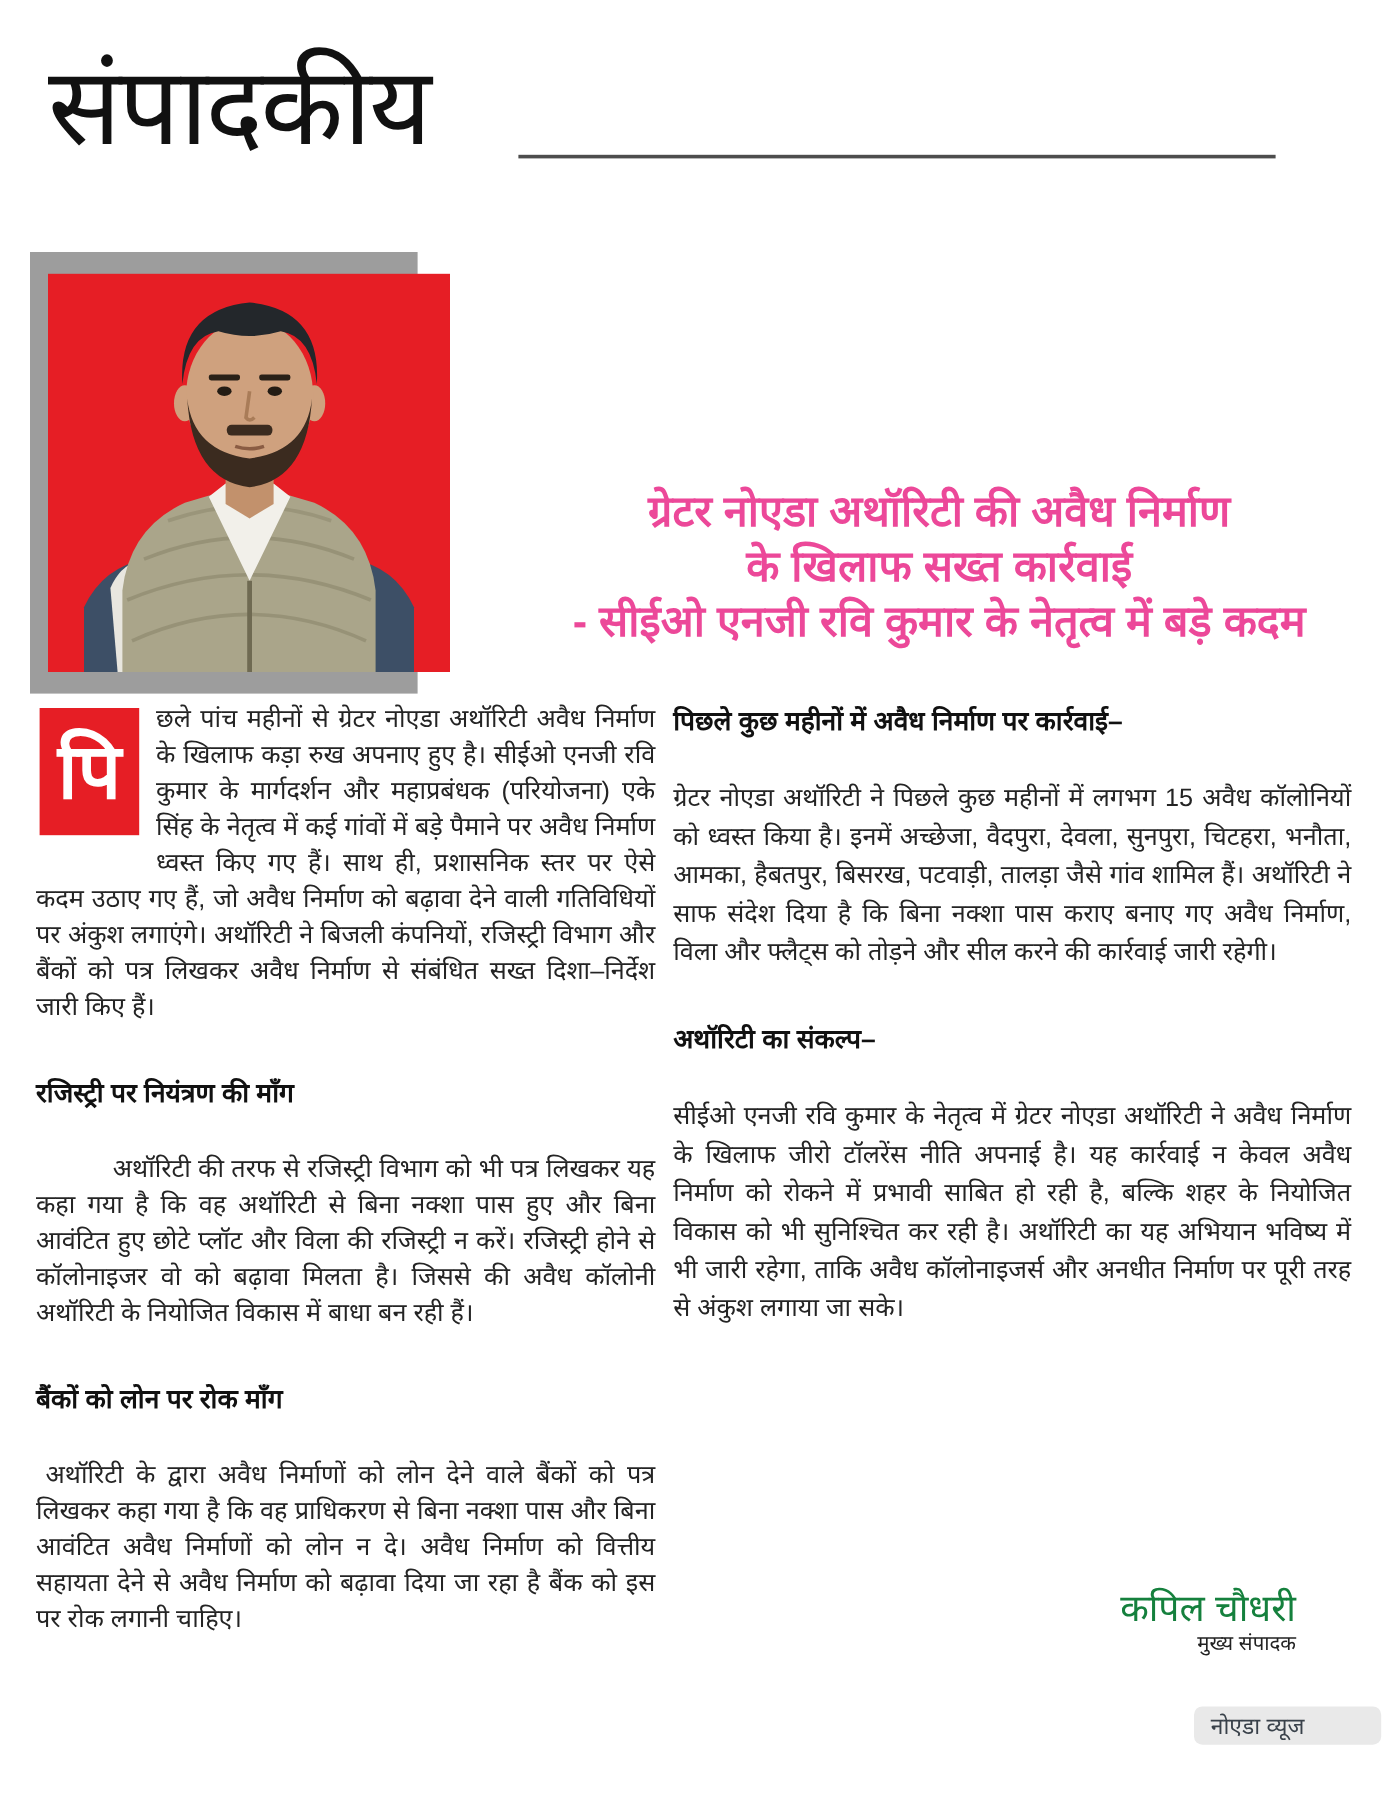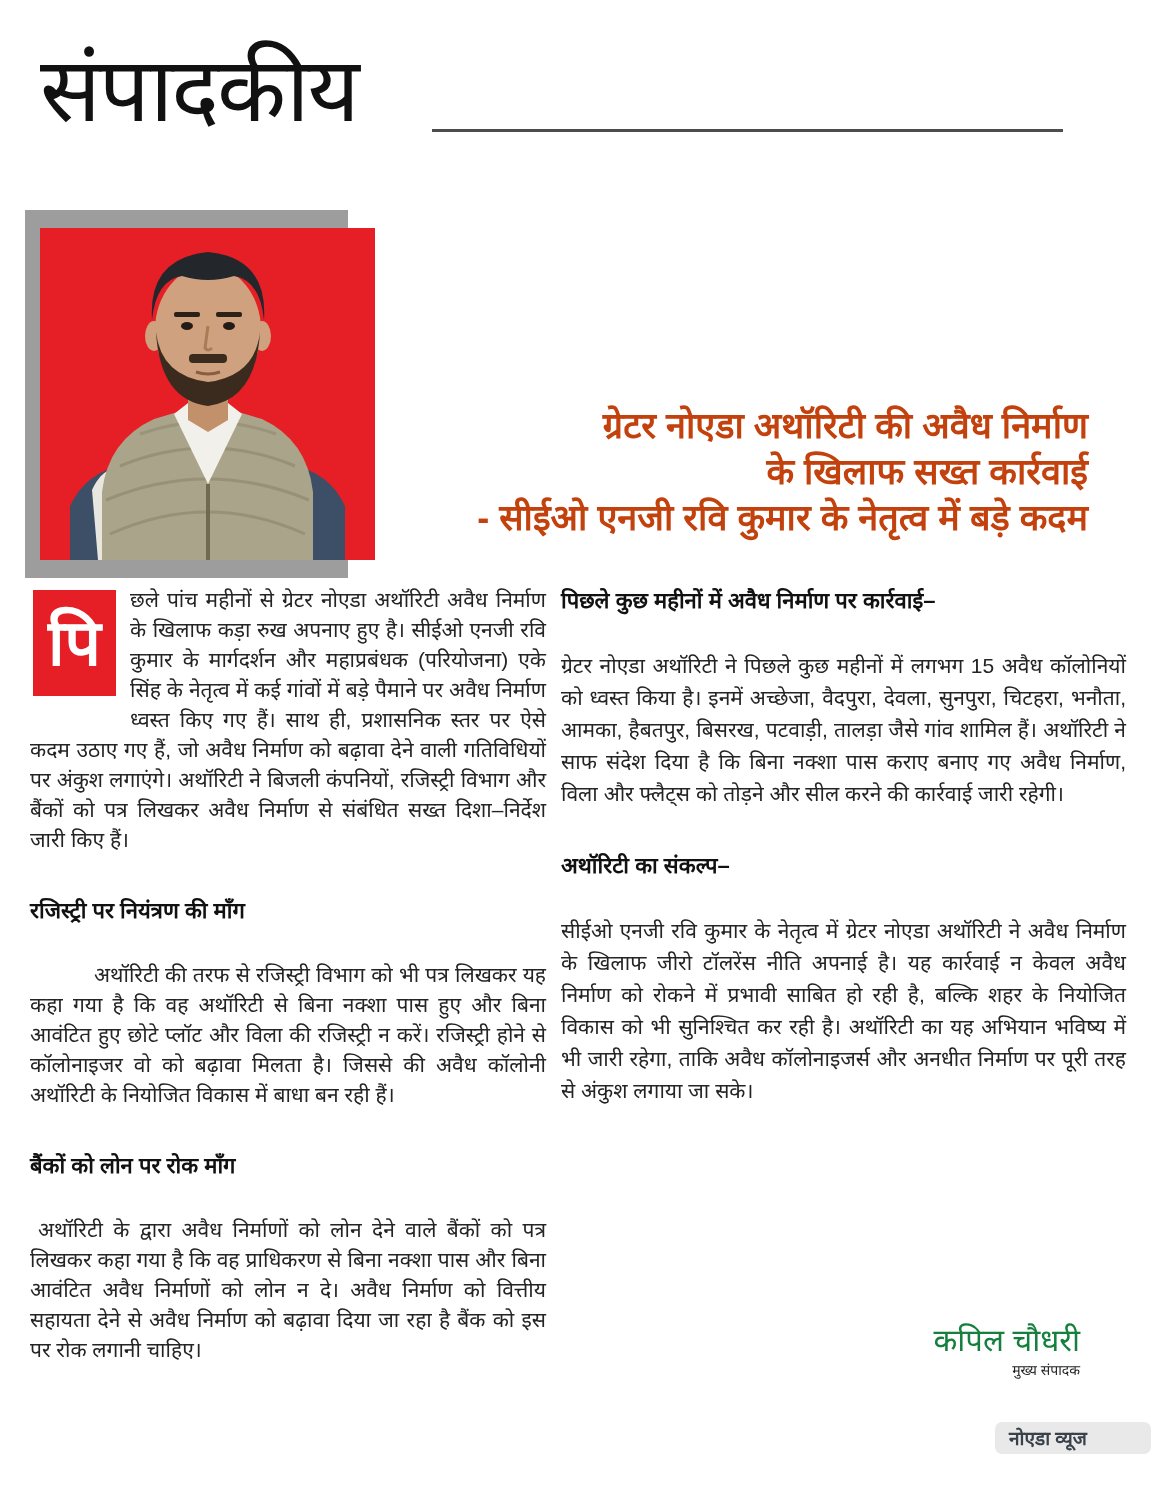--- a/index.html
+++ b/index.html
@@ -16,8 +16,8 @@
   .photo-shadow{position:absolute;left:25px;top:0;width:323px;height:368px;background:#9d9d9d;}
   .portrait{position:absolute;left:40px;top:18px;width:335px;height:332px;margin:0;}
   .portrait svg{display:block;width:100%;height:100%;}
-  .headline{position:absolute;right:64px;top:193px;text-align:right;
-    font-weight:bold;font-size:36px;line-height:46px;color:#c2410c;}
+  .headline{position:absolute;right:64px;top:193px;text-align:center;
+    font-weight:bold;font-size:36px;line-height:46px;color:#ec4899;}
   
   .columns{position:absolute;left:30px;top:585px;width:1096px;display:flex;gap:15px;}
   .col-left{width:516px;}

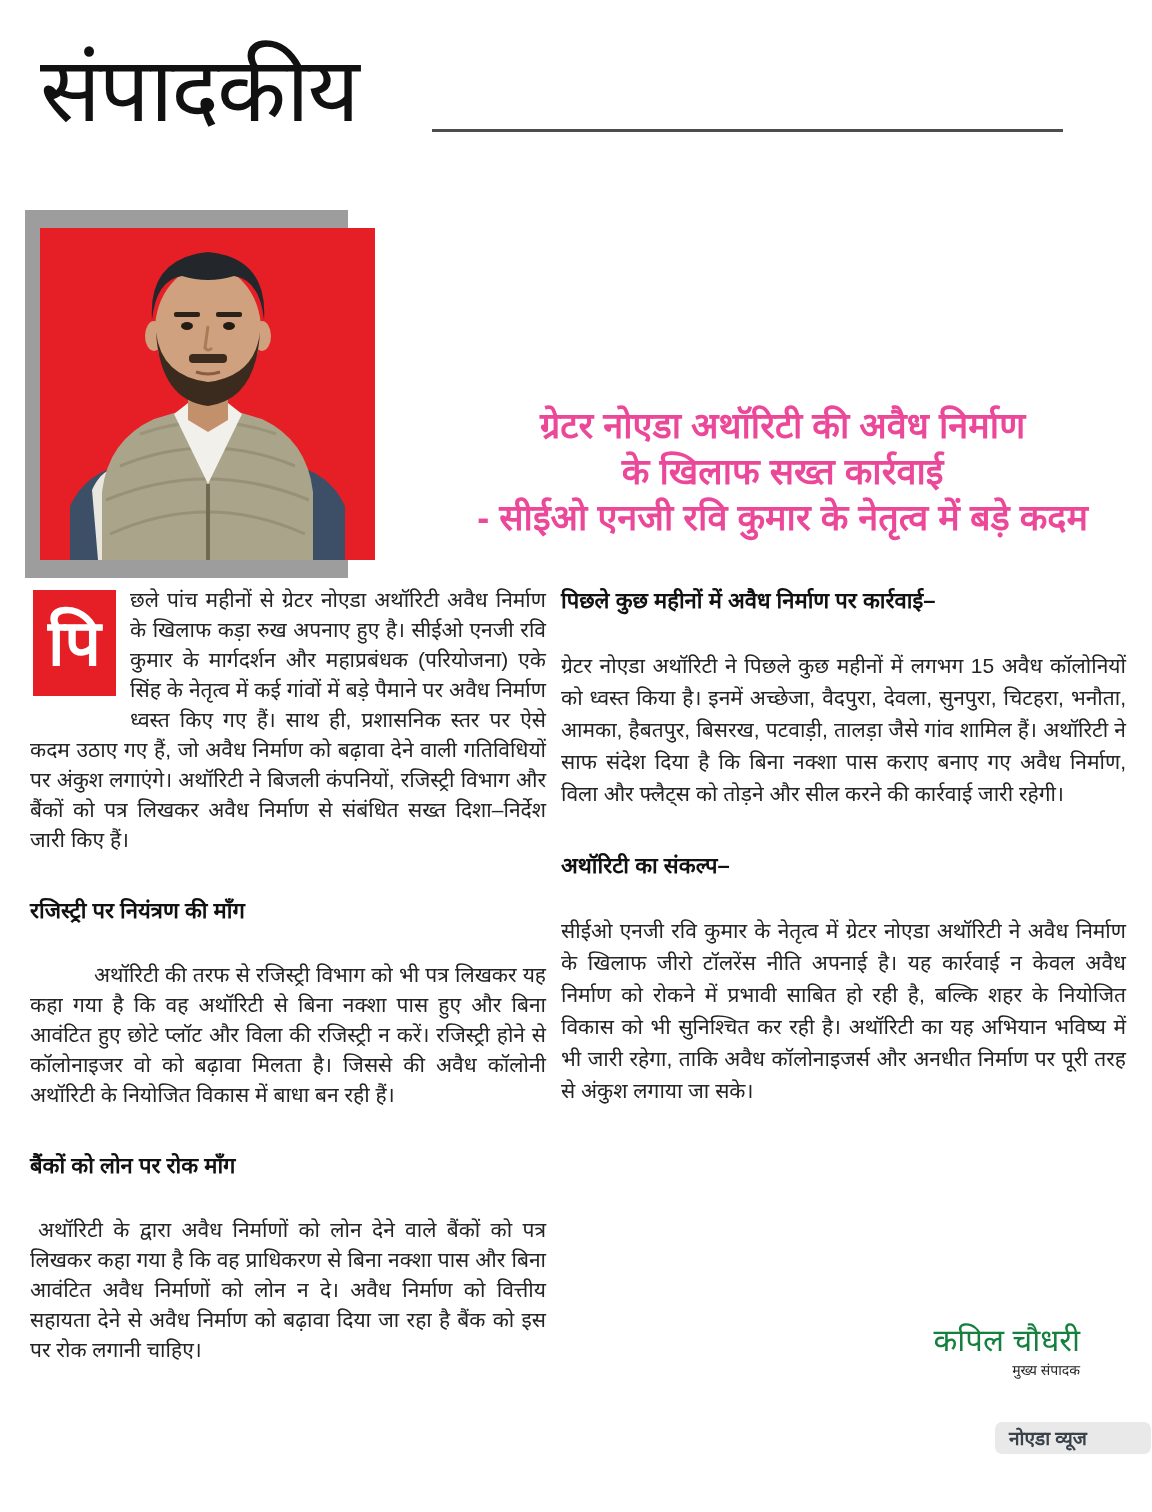--- a/index.html
+++ b/index.html
@@ -42,7 +42,7 @@
   
   .signature{position:absolute;right:72px;top:1326px;text-align:right;}
   .sig-name{font-size:31px;line-height:30px;font-weight:normal;color:#15803d;}
-  .sig-role{font-size:14px;line-height:28px;color:#222;}
+  .sig-role{font-size:17px;line-height:28px;color:#222;}
   .footer-badge{
     position:absolute;left:995px;top:1422px;width:156px;height:32px;background:#e9e9e9;
     border-radius:7px;display:flex;align-items:center;justify-content:flex-start;

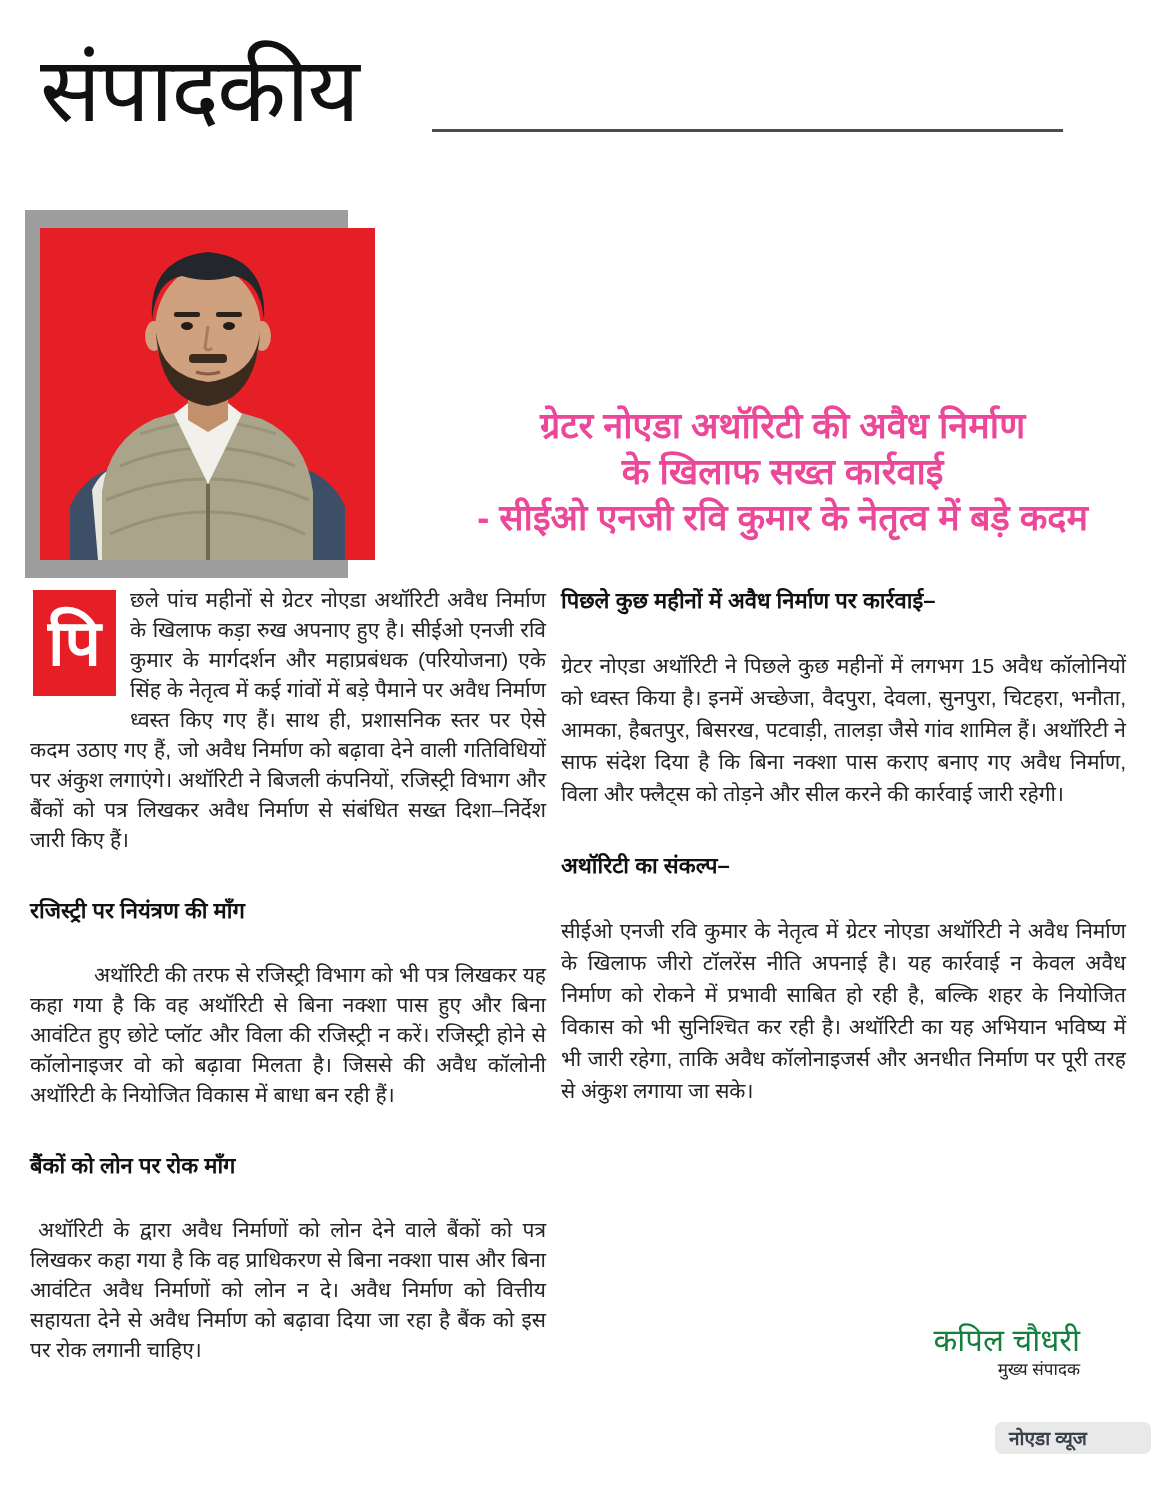--- a/index.html
+++ b/index.html
@@ -46,7 +46,7 @@
   .footer-badge{
     position:absolute;left:995px;top:1422px;width:156px;height:32px;background:#e9e9e9;
     border-radius:7px;display:flex;align-items:center;justify-content:flex-start;
-    padding-left:14px;box-sizing:border-box;font-size:19px;color:#39414a;font-weight:bold;
+    padding-left:14px;box-sizing:border-box;font-size:19px;color:#39414a;
   }
 </style>
 </head>

